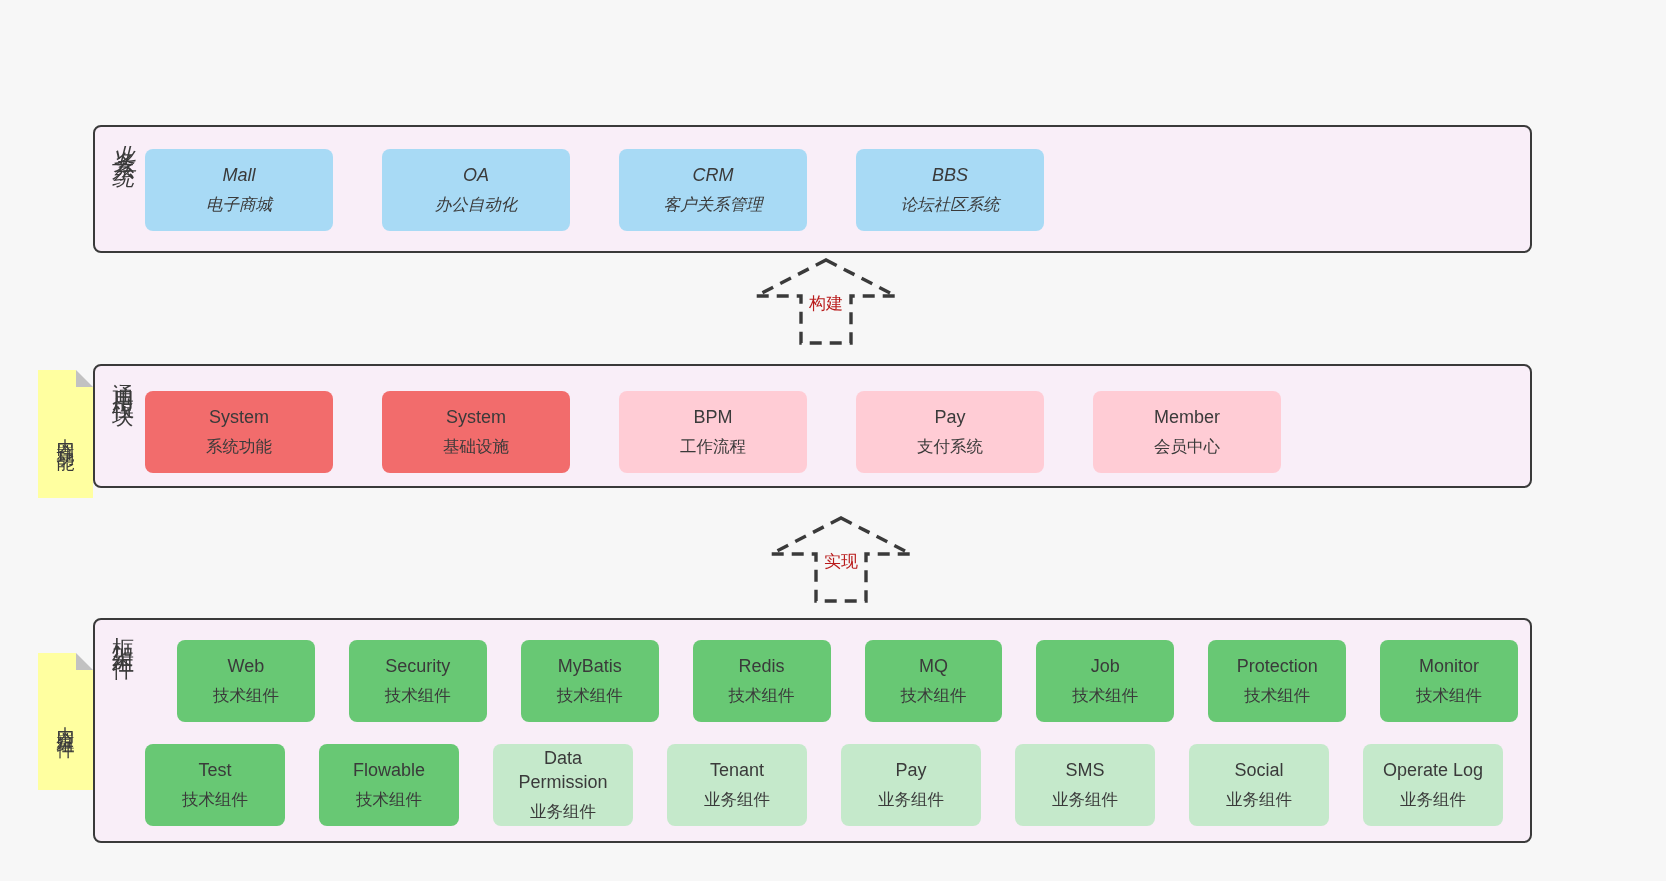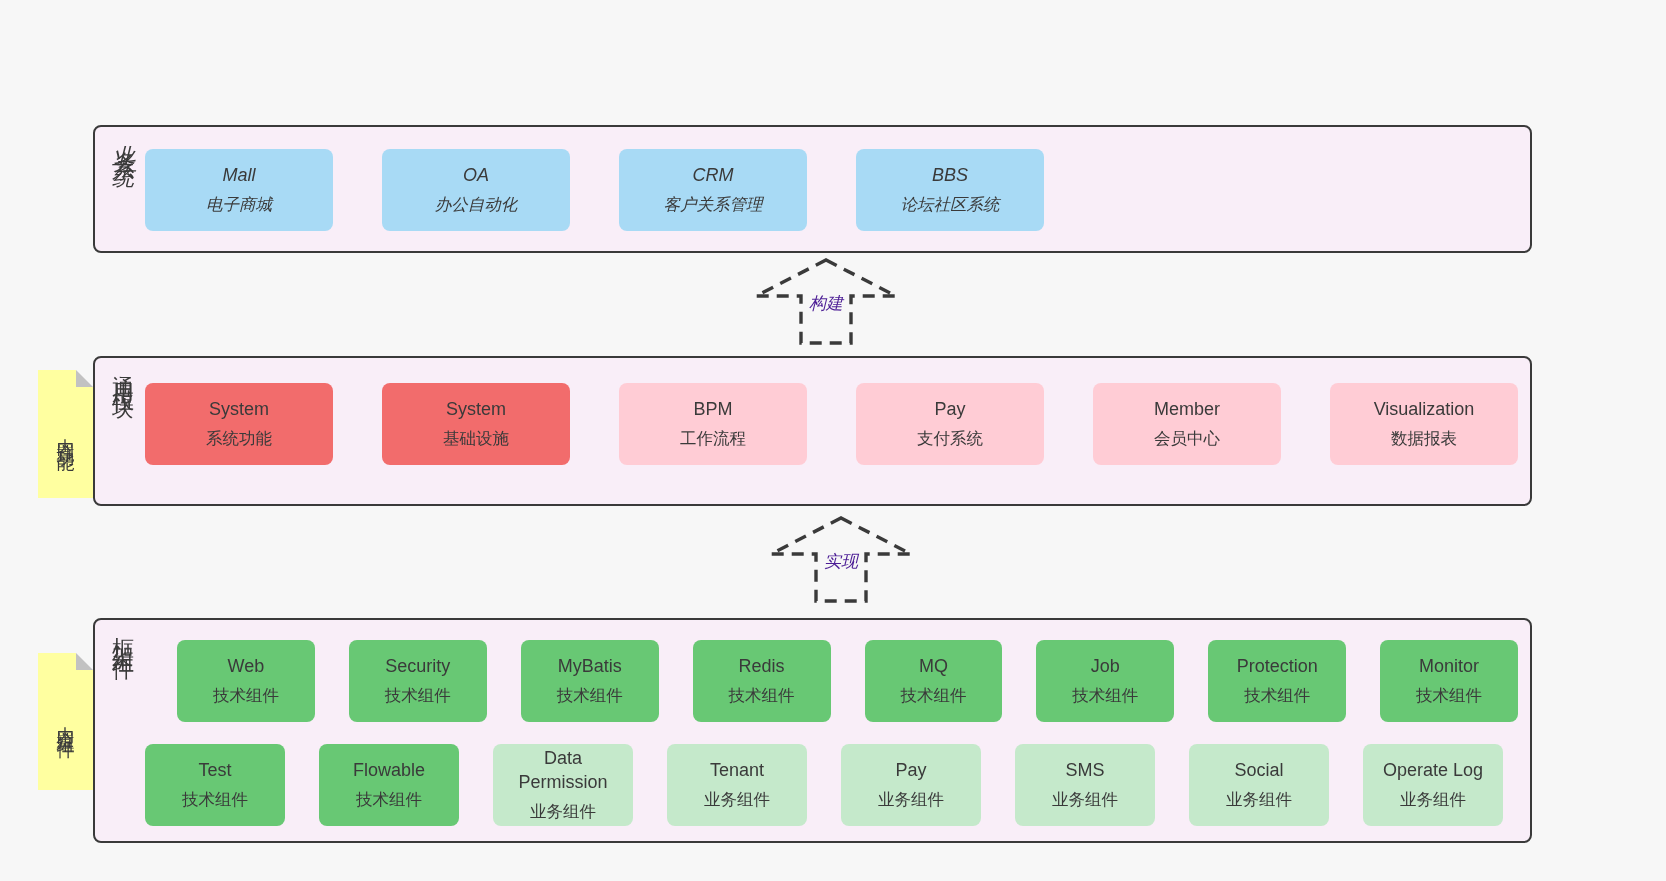--- a/index.html
+++ b/index.html
@@ -56,8 +56,7 @@
   .arrow-label{
     position:absolute;left:50%;top:36px;transform:translateX(-50%);
     background:#f7f7f7;padding:1px 2px;font-size:17px;white-space:nowrap;
-    color:#4c1d95;
-    font-style:italic;
+    color:#b91c1c;
   }
 </style>
 </head>

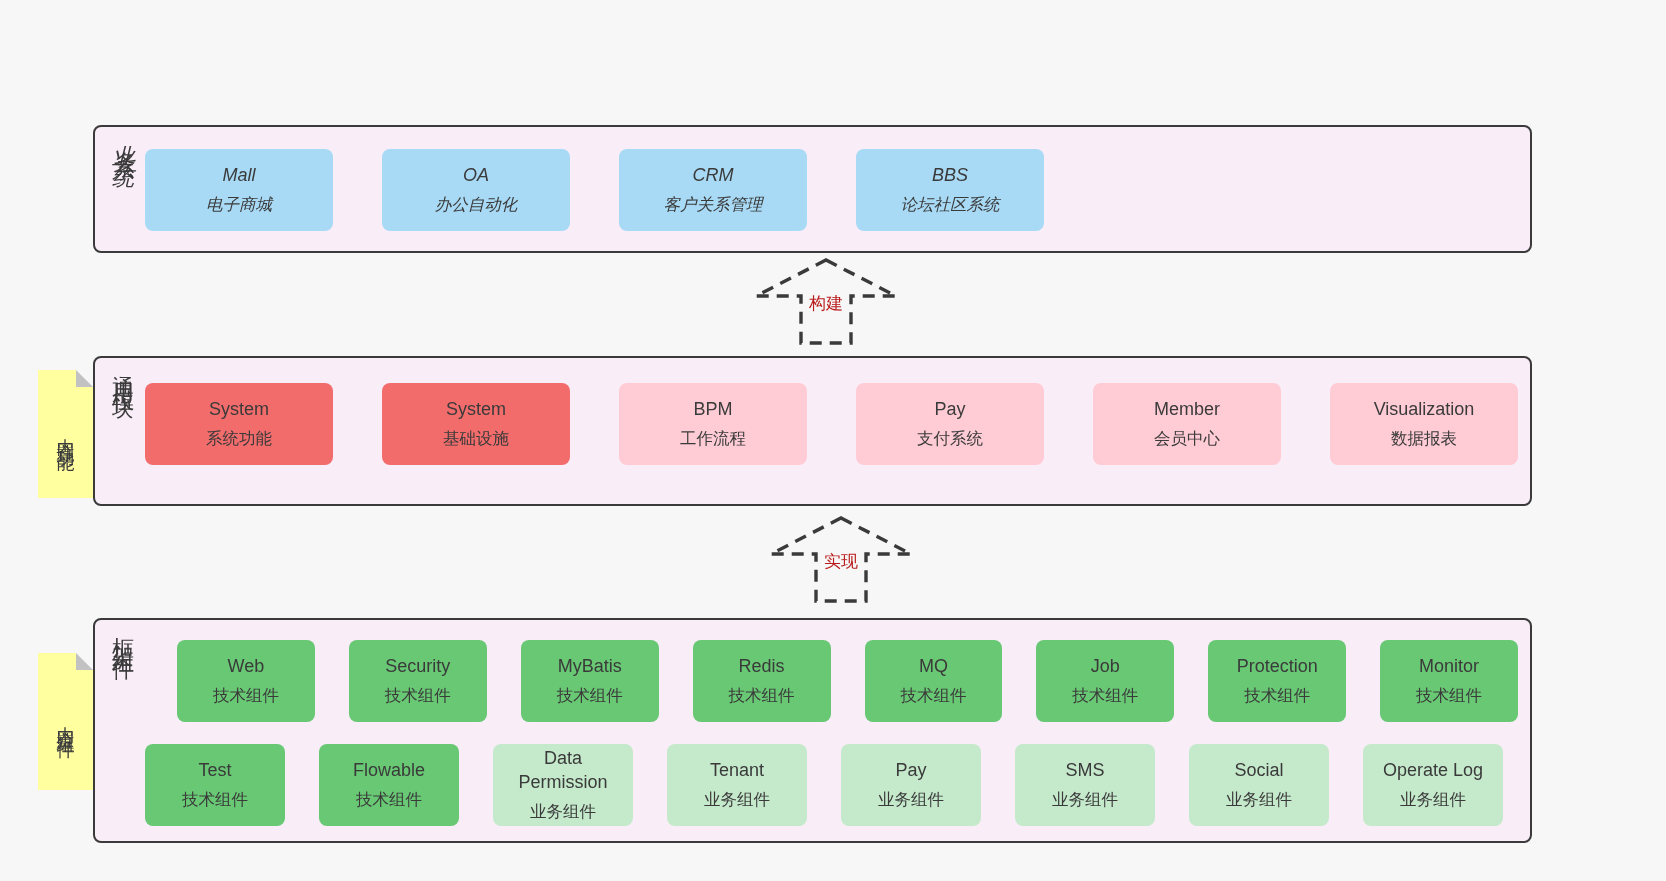--- a/index.html
+++ b/index.html
@@ -96,7 +96,7 @@
   <span class="note-text">内置功能</span>
 </div>
 
-<div class="layer l12" style="top:356px;height:150px;">
+<div class="layer l12" style="top:364px;height:124px;">
   <div class="layer-label">通用模块</div>
   <div class="boxrow" style="top:25px;">
     <div class="box red">

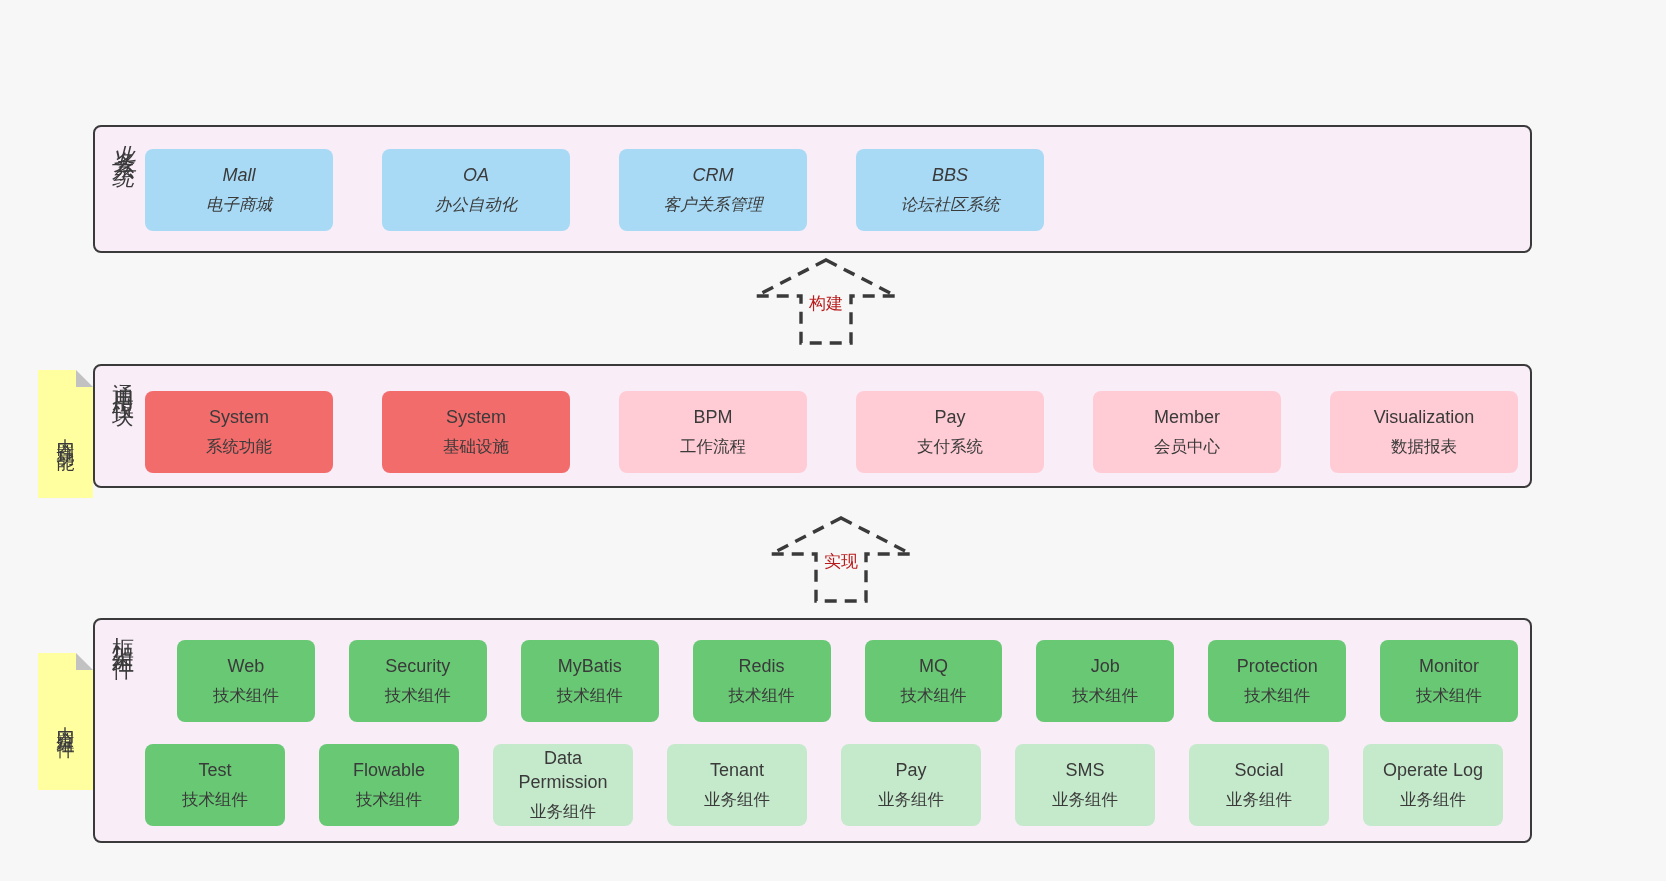--- a/index.html
+++ b/index.html
@@ -119,10 +119,6 @@
       <div class="box-title">Member</div>
       <div class="box-sub">会员中心</div>
     </div>
-    <div class="box pink">
-      <div class="box-title">Visualization</div>
-      <div class="box-sub">数据报表</div>
-    </div>
   </div>
 </div>
 

